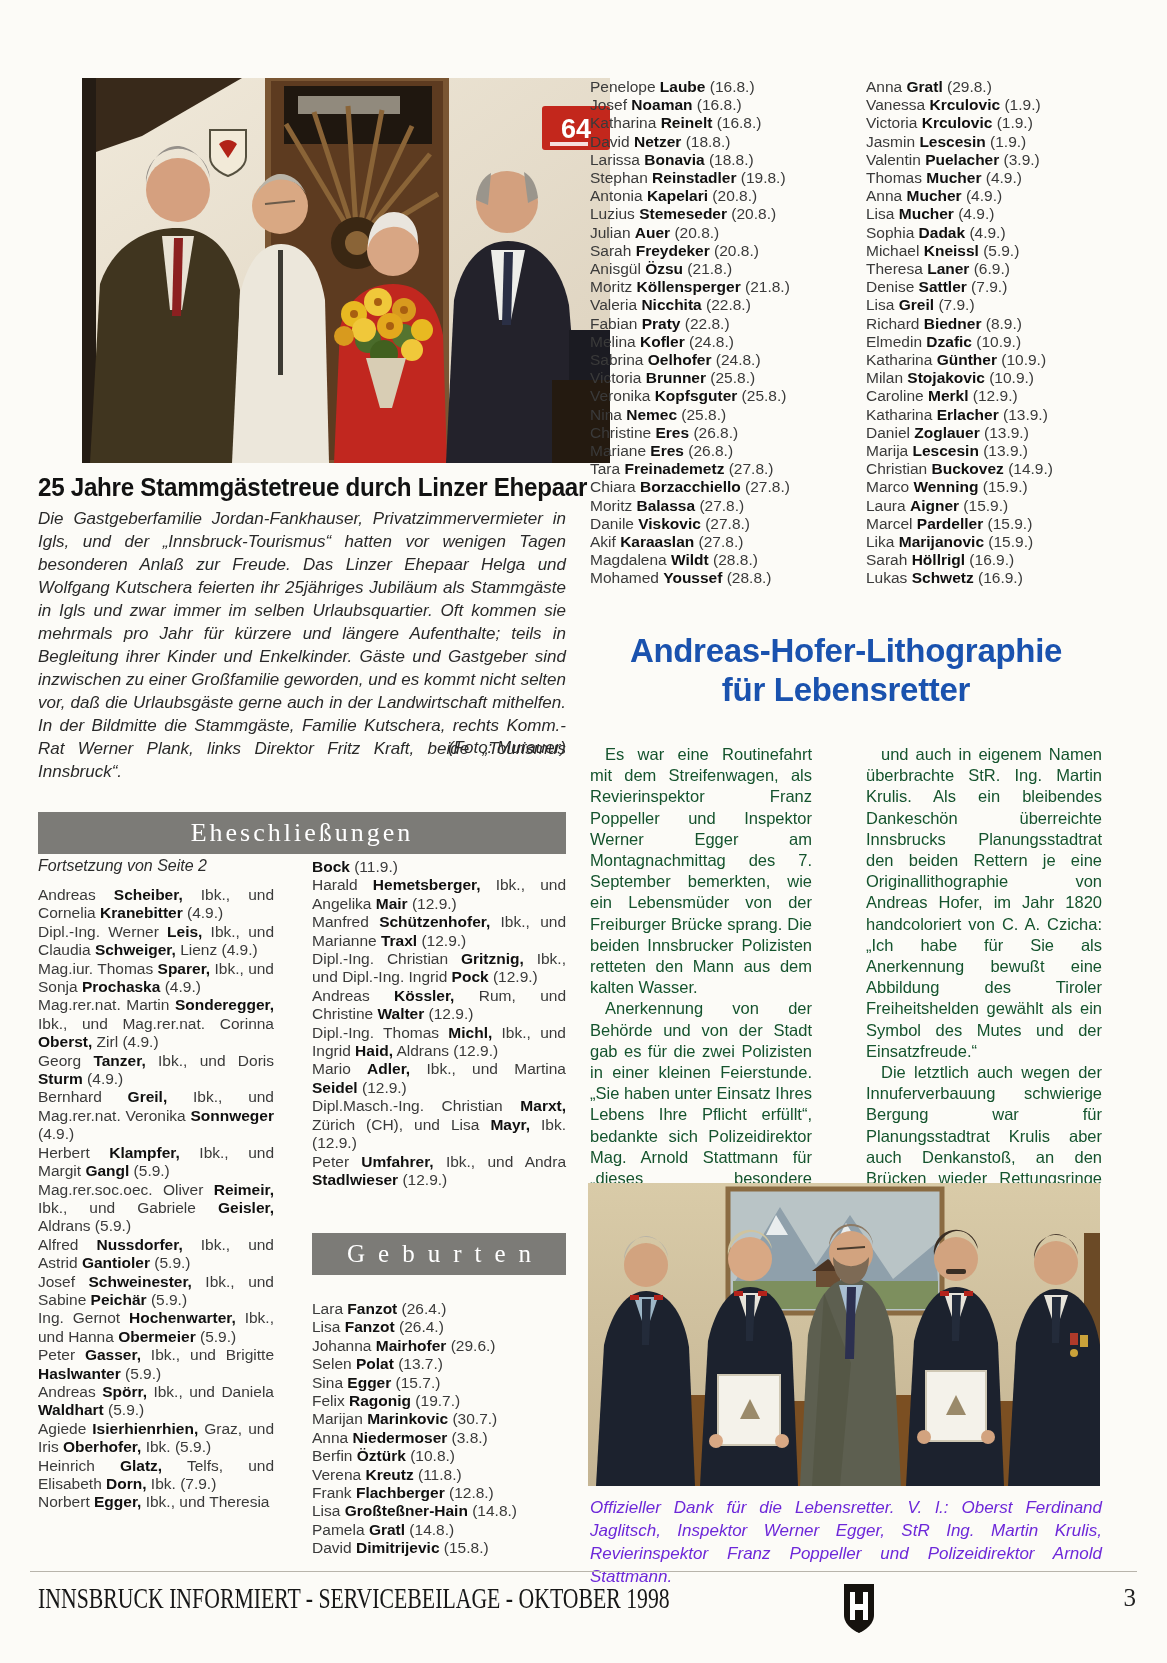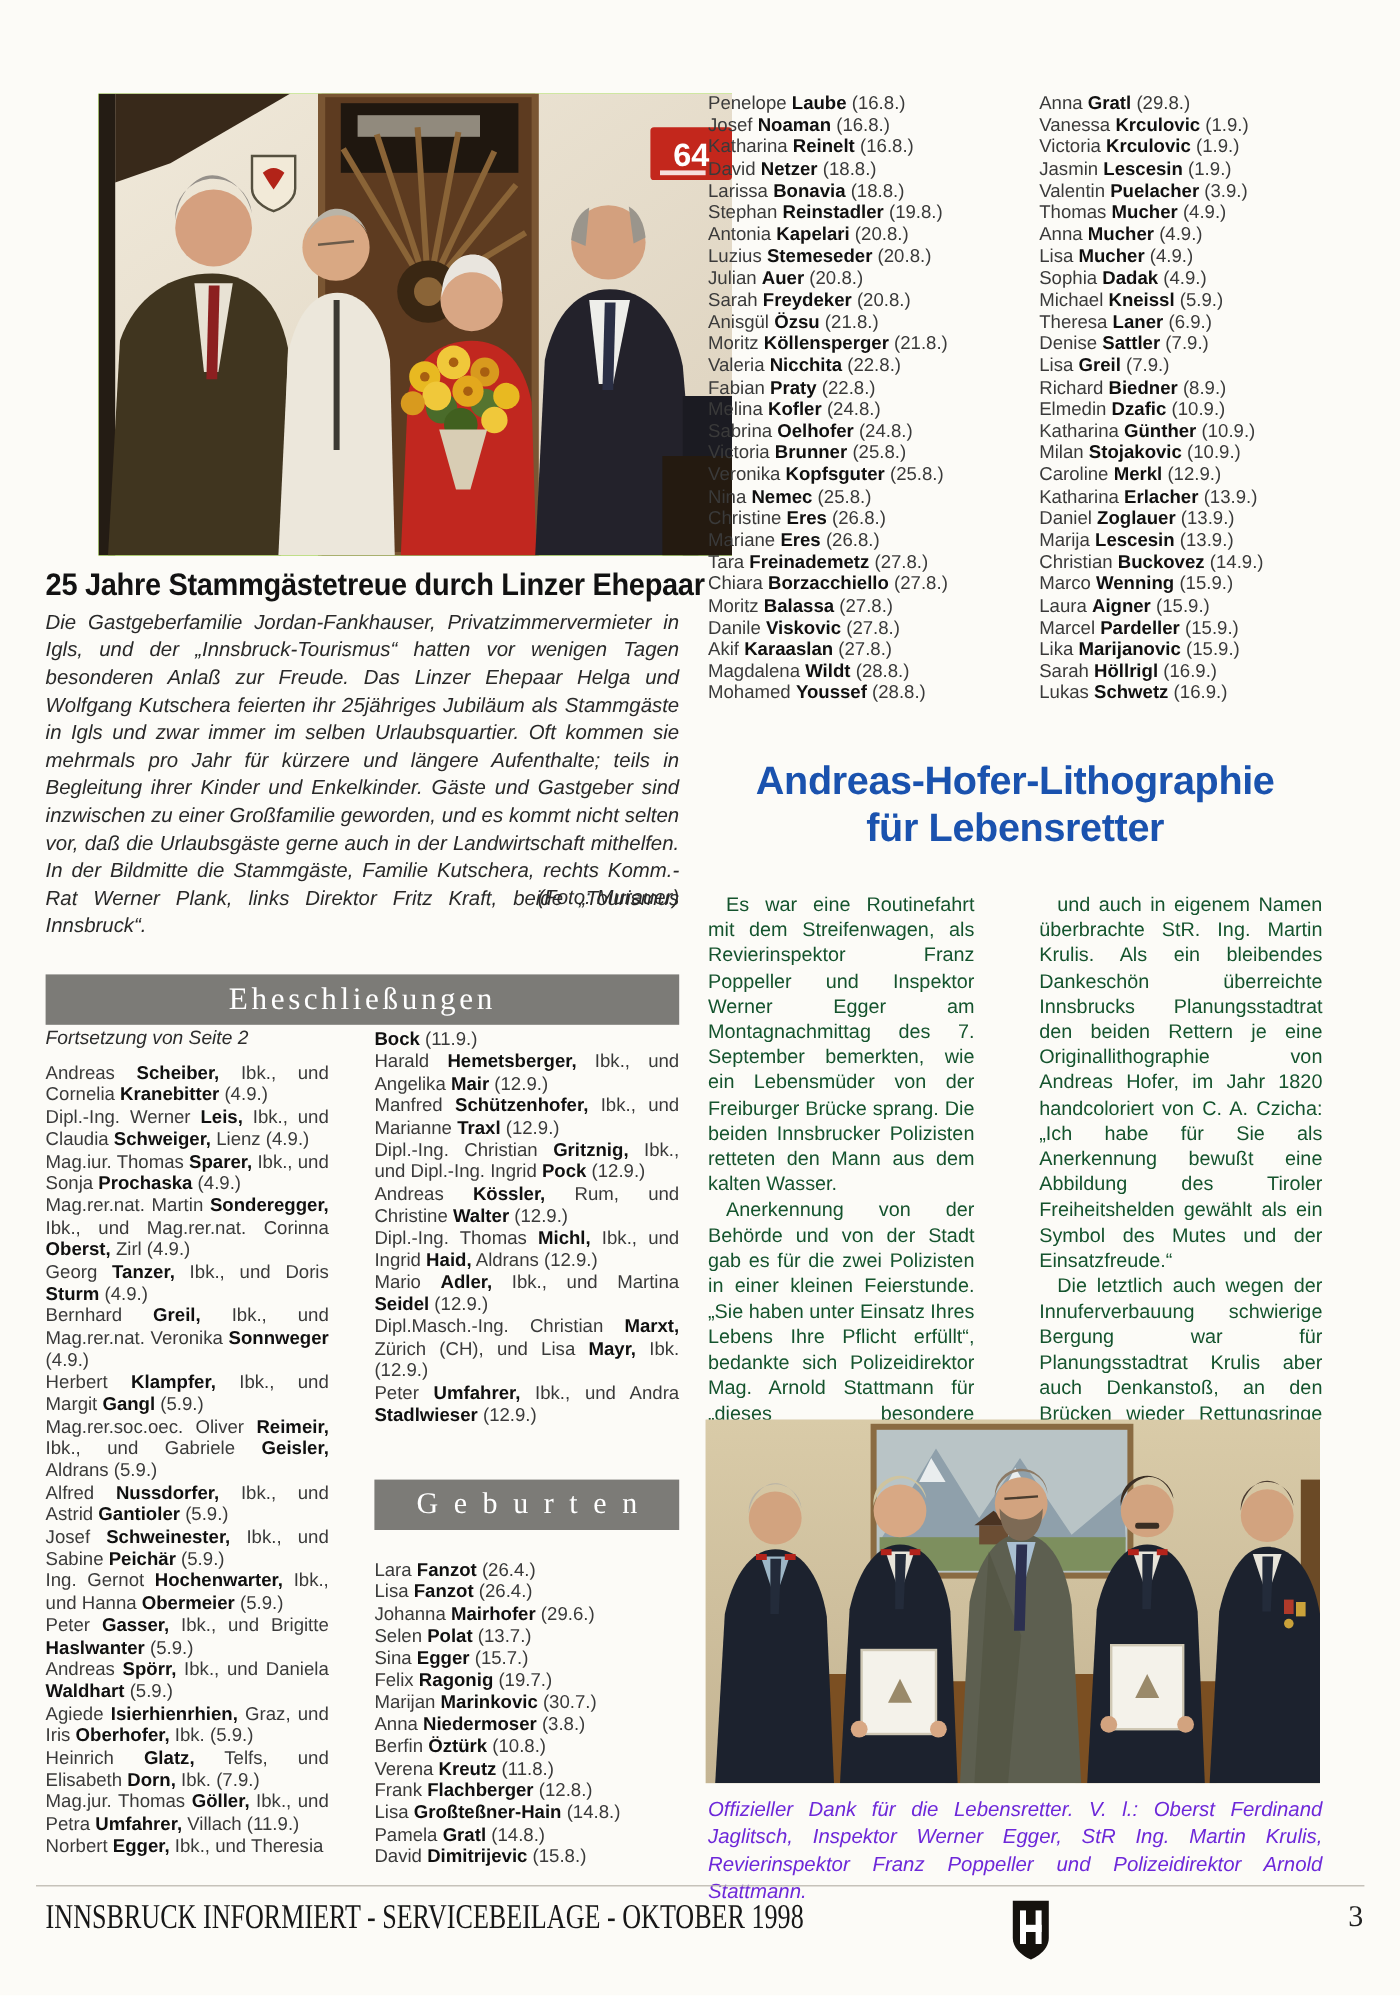--- a/index.html
+++ b/index.html
@@ -167,7 +167,6 @@
       <div class="entry">Andreas <b>Spörr,</b> Ibk., und Daniela <b>Waldhart</b> (5.9.)</div>
       <div class="entry">Agiede <b>Isierhienrhien,</b> Graz, und Iris <b>Oberhofer,</b> Ibk. (5.9.)</div>
       <div class="entry">Heinrich <b>Glatz,</b> Telfs, und Elisabeth <b>Dorn,</b> Ibk. (7.9.)</div>
-      <div class="entry">Mag.jur. Thomas <b>Göller,</b> Ibk., und Petra <b>Umfahrer,</b> Villach (11.9.)</div>
       <div class="entry">Norbert <b>Egger,</b> Ibk., und Theresia</div>
     </div>
   <div class="abs namelist m-col2">

